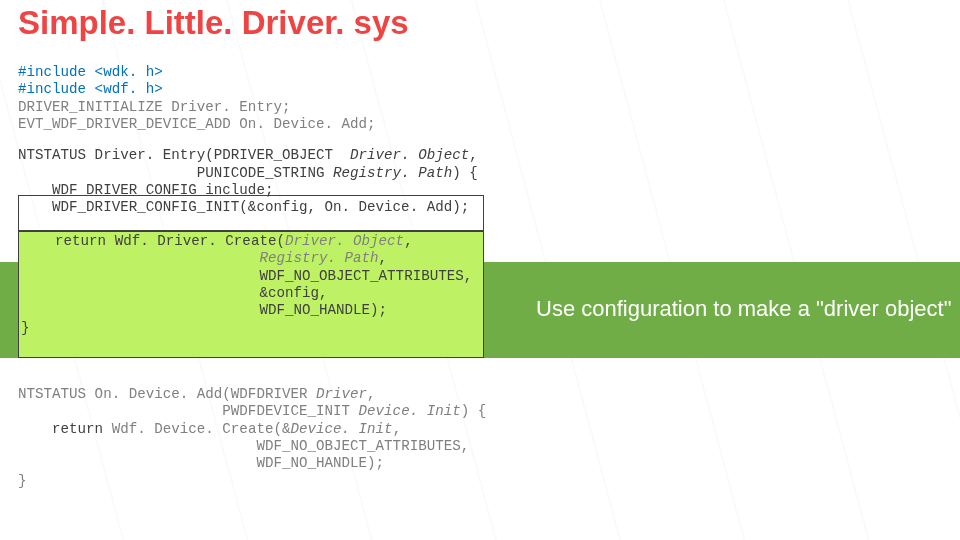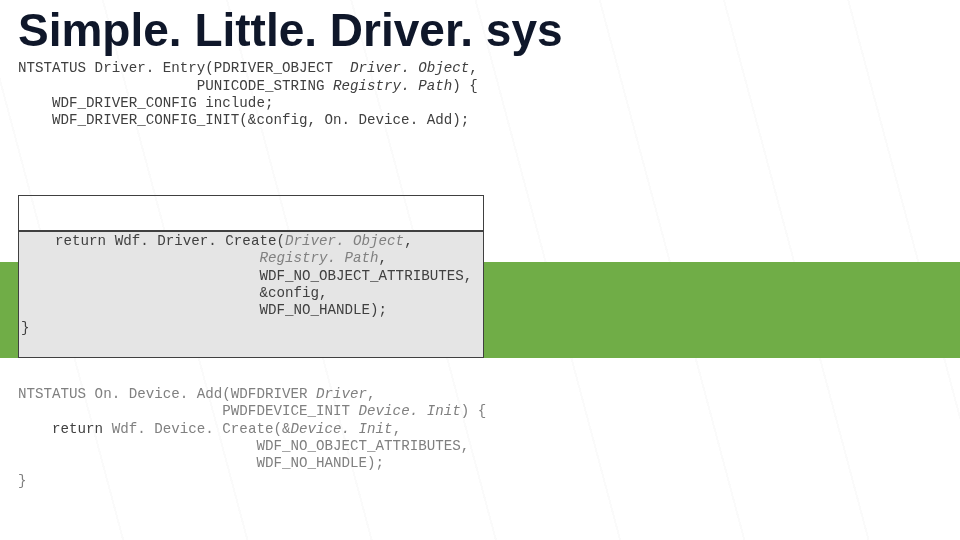--- a/index.html
+++ b/index.html
@@ -31,9 +31,9 @@
     padding: 6px 18px 0 18px;
   }
   .title {
-    font-size: 46px;
+    font-size: 33px;
     font-weight: 600;
-    color: #0f172a;
+    color: #ef4444;
     letter-spacing: 0px;
     margin-bottom: 6px;
     line-height: 1.05;

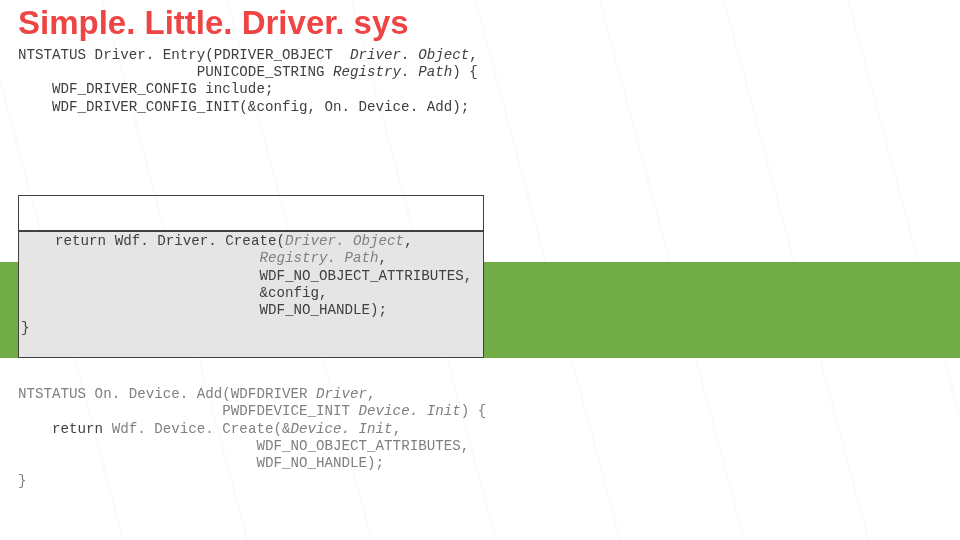--- a/index.html
+++ b/index.html
@@ -97,6 +97,11 @@
 
   <h1 class="title">Simple. Little. Driver. sys</h1>
 
+  <div class="code block">
+<span class="kw-blue">#include &lt;wdk. h&gt;</span>
+<span class="kw-blue">#include &lt;wdf. h&gt;</span>
+<span>DRIVER_INITIALIZE Driver. Entry;</span>
+<span>EVT_WDF_DRIVER_DEVICE_ADD On. Device. Add;</span></div>
 
   <div class="code block"><span class="bold-dark">NTSTATUS Driver. Entry(PDRIVER_OBJECT  </span><span class="bold-dark param-ital">Driver. Object</span><span class="bold-dark">,</span>
 <span class="bold-dark">                     PUNICODE_STRING </span><span class="bold-dark param-ital">Registry. Path</span><span class="bold-dark">) {</span>

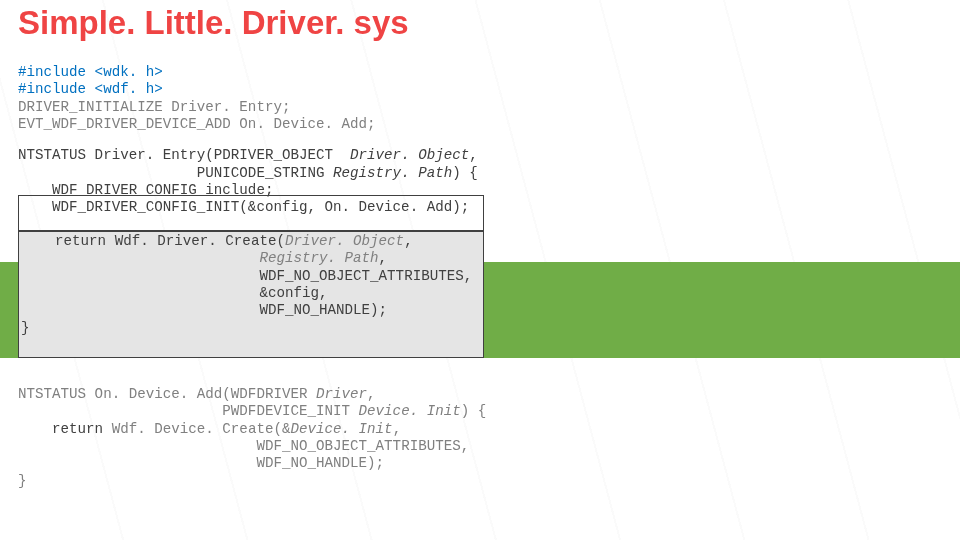--- a/index.html
+++ b/index.html
@@ -80,7 +80,7 @@
   
   .code-window {
     position: absolute;
-    background: #e5e5e5;
+    background: #bef264;
     border: 1px solid #404040;
   }
   .code-window .code {

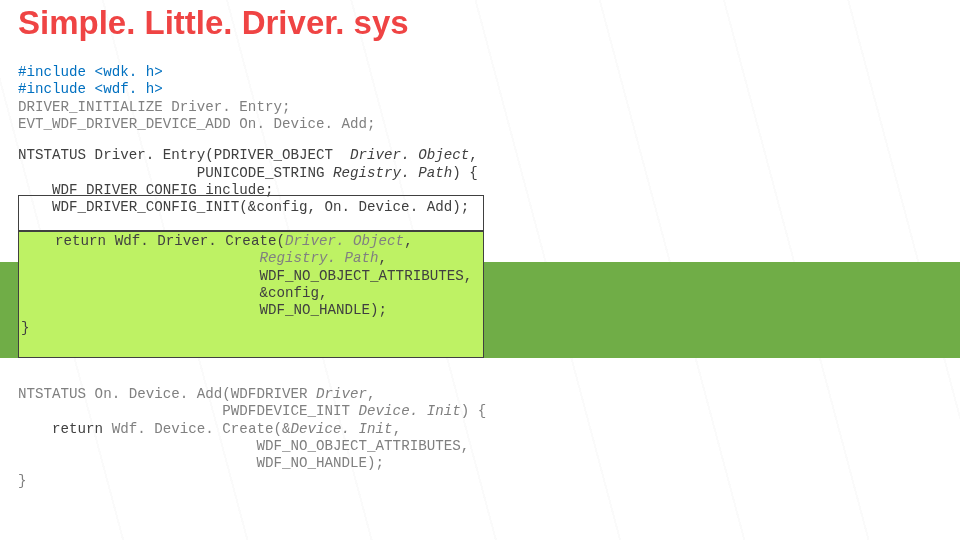--- a/index.html
+++ b/index.html
@@ -109,6 +109,7 @@
 <span class="bold-dark">    WDF_DRIVER_CONFIG_INIT(&amp;config, On. Device. Add);</span></div>
 
   <div class="callout-band" style="top:262px;"></div>
+  <div class="callout-text" style="top:296px; left:536px;">Use configuration to make a "driver object"</div>
 
   <div class="code-window" style="top:230px; left:18px; width:466px; height:128px;">
     <div class="code"><span class="bold-dark">    return </span><span class="normal-dark">Wdf. Driver. Create(</span><span class="param-gray">Driver. Object</span><span class="normal-dark">,</span>

